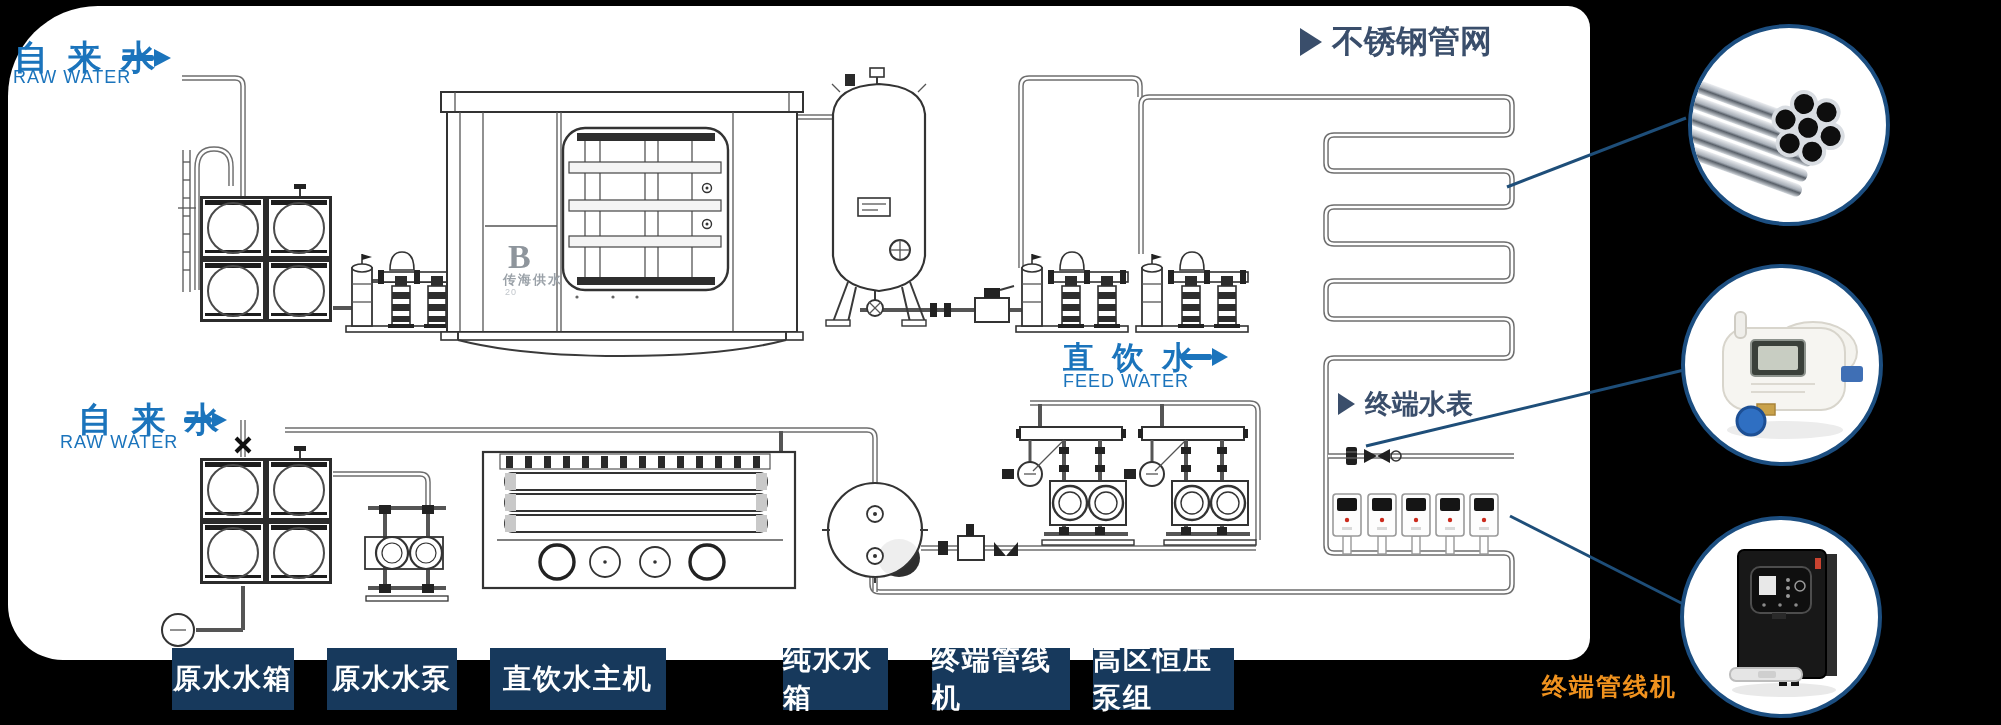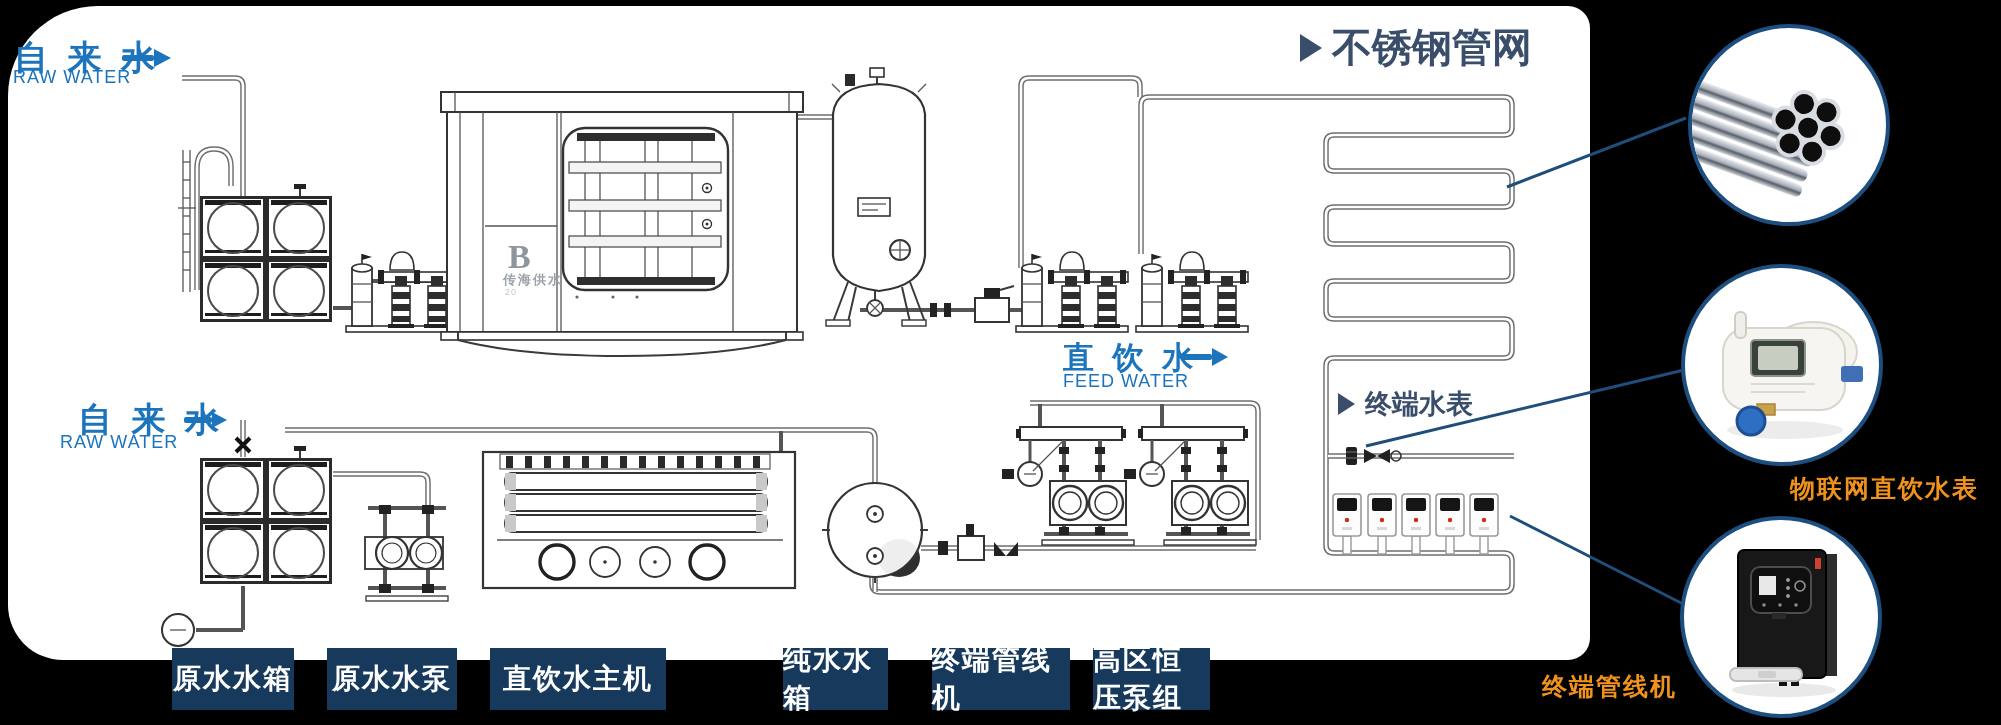--- a/index.html
+++ b/index.html
@@ -383,7 +383,7 @@
       <div class="tip" style="border-width:9px 0 9px 16px;"></div>
   </div>
 
-  <div class="abs heading" style="left:1300px;top:20px;font-size:40px;">
+  <div class="abs heading" style="left:1300px;top:20px;font-size:32px;">
     <div class="tri tri-big"></div>
     <span>不锈钢管网</span>
   </div>

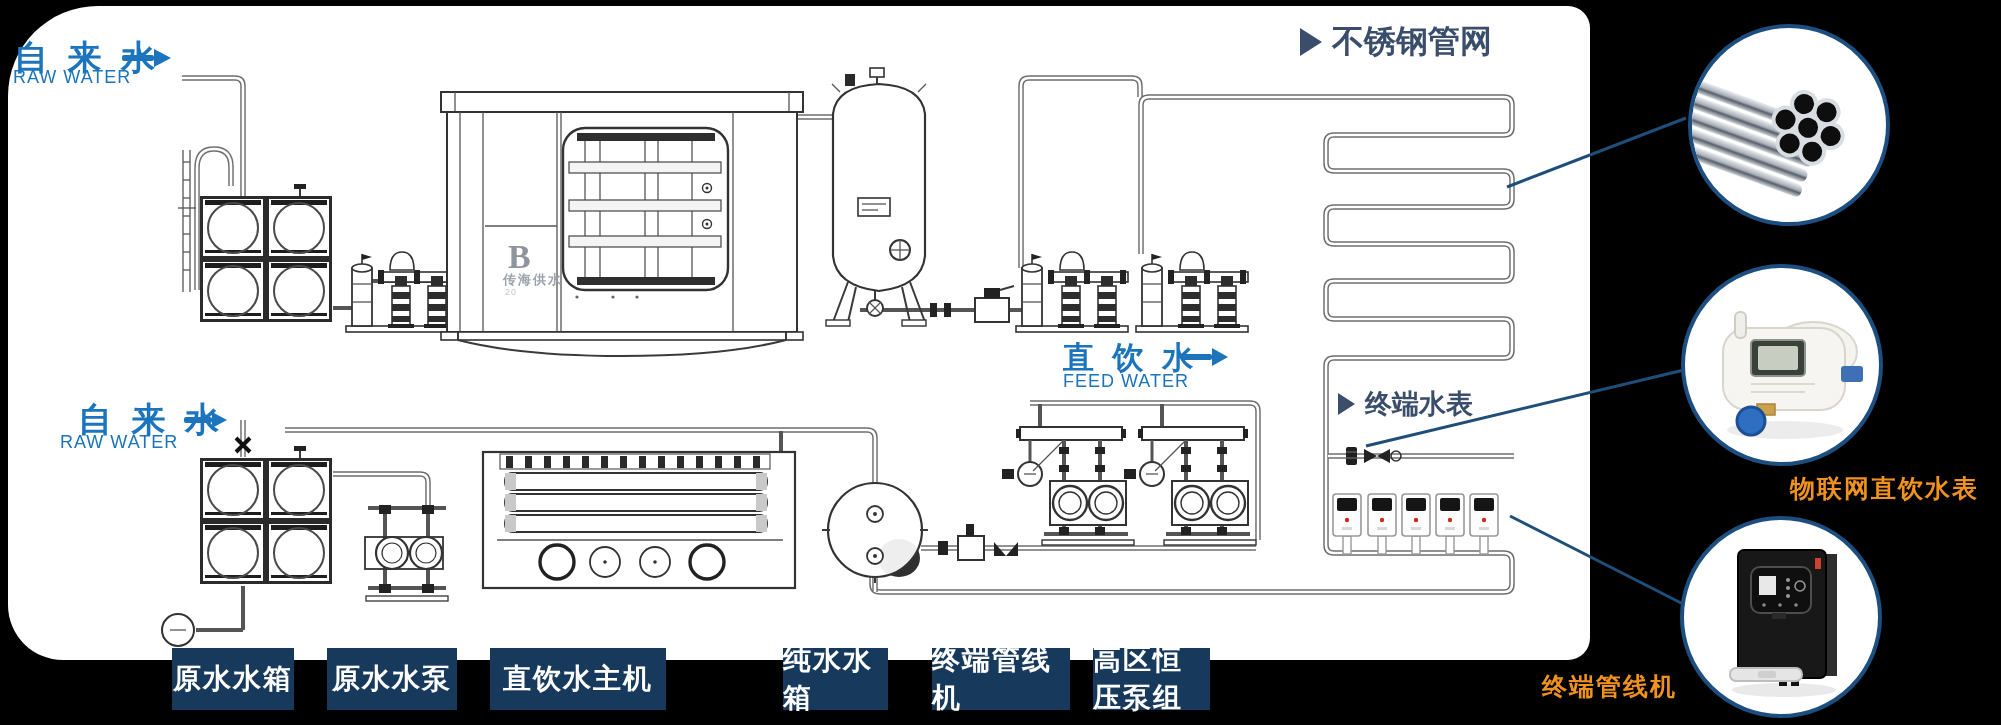--- a/index.html
+++ b/index.html
@@ -468,7 +468,6 @@
     </svg>
   </div>
 
-  <div class="caption" style="left:1790px;top:472px;">物联网直饮水表</div>
   <div class="caption" style="left:1542px;top:670px;">终端管线机</div>
 </div>
 

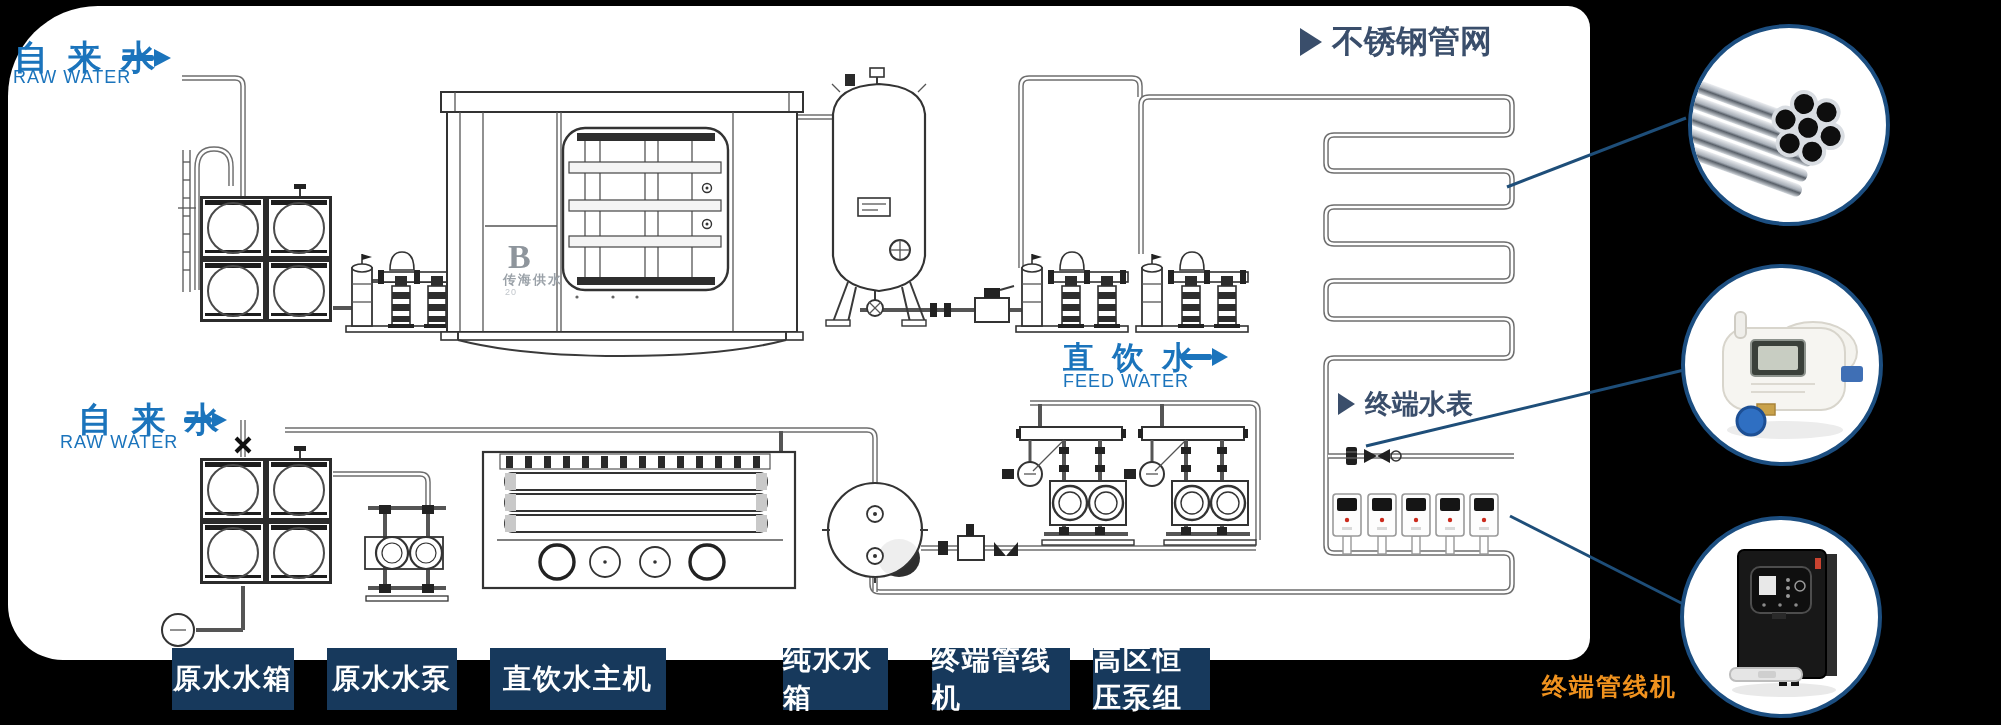--- a/index.html
+++ b/index.html
@@ -398,7 +398,7 @@
   <div class="eq-box" style="left:490px;width:176px;">直饮水主机</div>
   <div class="eq-box" style="left:783px;width:105px;">纯水水箱</div>
   <div class="eq-box" style="left:932px;width:138px;">终端管线机</div>
-  <div class="eq-box" style="left:1093px;width:117px;">高区恒压泵组</div>
+  <div class="eq-box" style="left:1093px;width:141px;">高区恒压泵组</div>
 
   <div class="photo" style="left:1688px;top:24px;">
     <svg width="194" height="194" viewBox="0 0 194 194">

